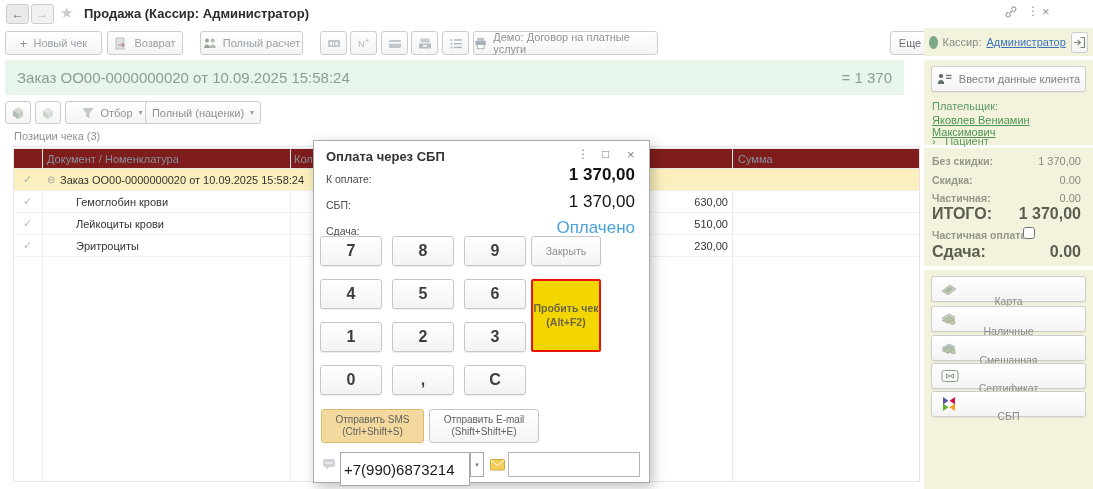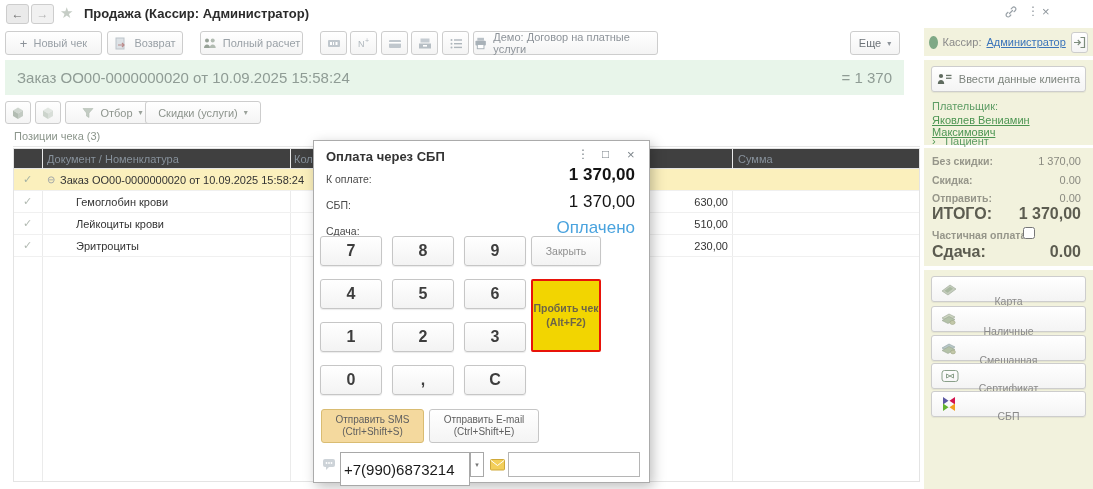--- a/index.html
+++ b/index.html
@@ -177,7 +177,7 @@
       </svg>
     <span class="lb" style="color:#8d9399">Демо: Договор на платные услуги</span>
   </div>
-  <div class="btn tbar-btn gap6" style="left:850px;width:50px">
+  <div class="btn tbar-btn gap6" style="left:890px;width:50px">
     <span class="lb" style="color:#6d7378">Еще</span>
     <span style="font-size:8px;color:#8d9399">▾</span>
   </div>

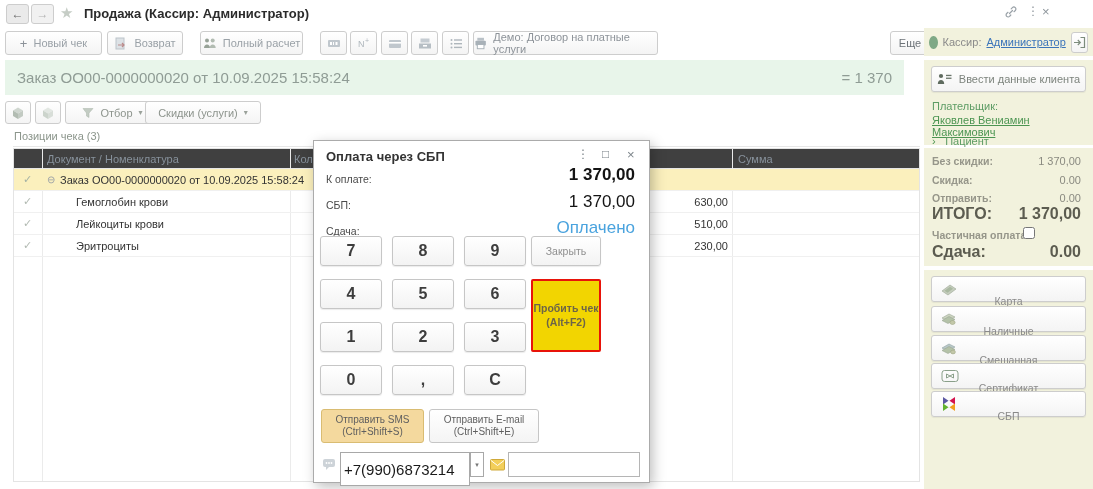--- a/index.html
+++ b/index.html
@@ -209,7 +209,7 @@
     <span style="font-size:8px;color:#9aa19a">▾</span>
   </div>
   <div class="btn frow-btn gap6" style="left:145px;width:116px">
-    <span class="lb" style="color:#8d948d">Скидки (услуги)</span>
+    <span class="lb" style="color:#8d948d">Полный (наценки)</span>
     <span style="font-size:8px;color:#9aa19a">▾</span>
   </div>
 

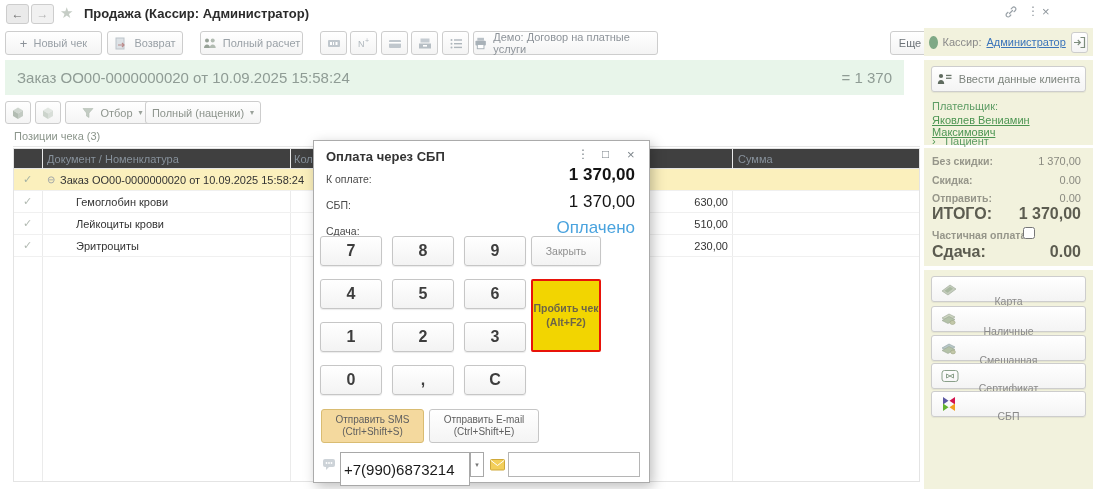--- a/index.html
+++ b/index.html
@@ -36,7 +36,7 @@
 
   
   .tbl { left:13px; top:148px; width:907px; height:334px; border:1px solid #e4e4e4; background:#fff; }
-  .thead { position:relative; height:20px; background:#404040; border-bottom:1px solid #e6e6e6; }
+  .thead { position:relative; height:20px; background:#7f1d1d; border-bottom:1px solid #e6e6e6; }
   .thead span { position:absolute; top:4px; font-size:11px; color:#87919b; }
   .vline { position:absolute; top:0; bottom:0; width:1px; background:#ebebeb; }
   .trow { position:relative; height:22px; border-bottom:1px solid #f0f0f0; font-size:11px; color:#333; }

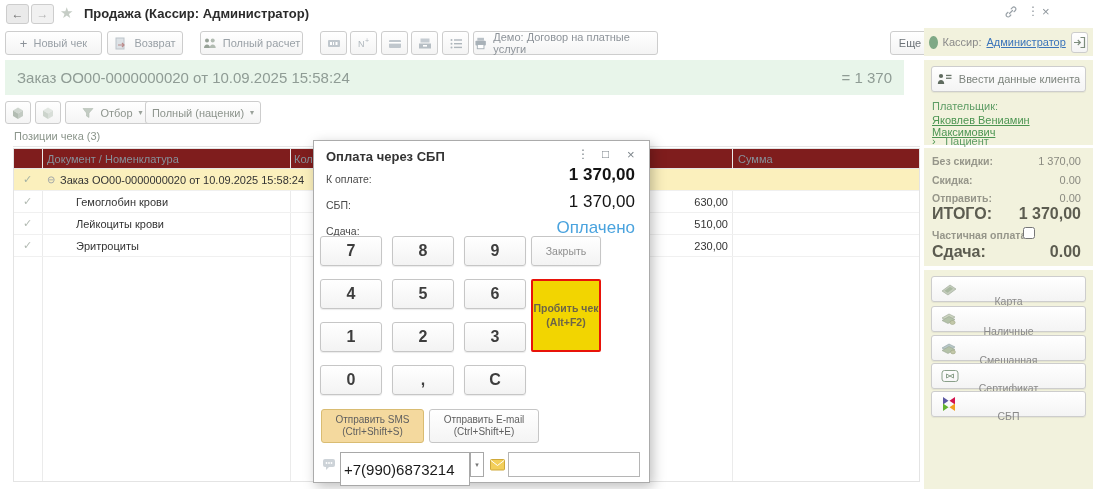--- a/index.html
+++ b/index.html
@@ -280,7 +280,7 @@
   <span class="tot-val" style="top:155px">1 370,00</span>
   <span class="tot-lab" style="top:174px">Скидка:</span>
   <span class="tot-val" style="top:174px">0.00</span>
-  <span class="tot-lab" style="top:192px">Отправить:</span>
+  <span class="tot-lab" style="top:192px">Частичная:</span>
   <span class="tot-val" style="top:192px">0.00</span>
   <span class="big-lab" style="top:205px">ИТОГО:</span>
   <span class="big-val" style="top:205px">1 370,00</span>

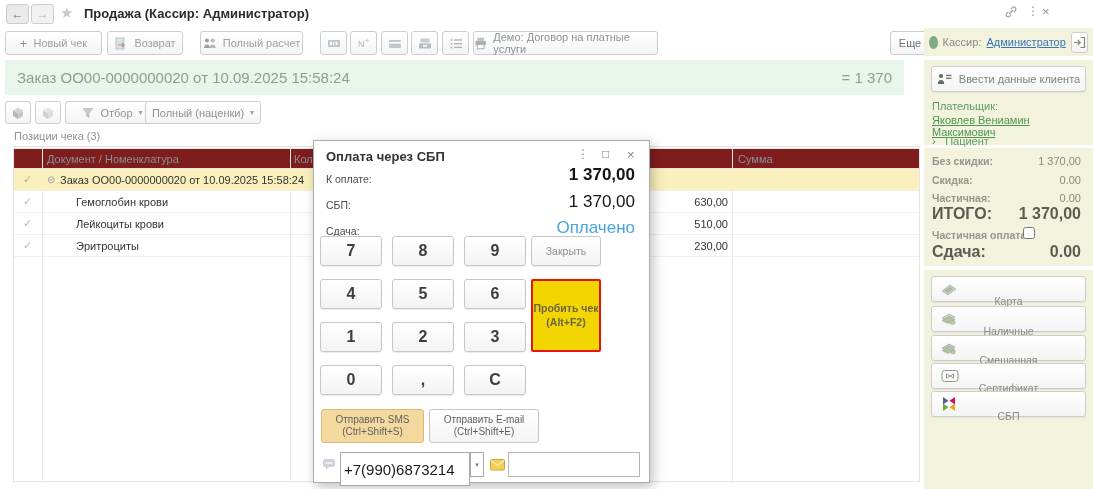--- a/index.html
+++ b/index.html
@@ -367,7 +367,7 @@
     </div>
     <div class="send" style="left:115px;width:110px">
       <span>Отправить E-mail</span>
-      <span>(Ctrl+Shift+E)</span>
+      <span>(Shift+Shift+E)</span>
     </div>
 
     <svg class="abs" style="left:8px;top:316px" width="14" height="15" viewBox="0 0 14 15">

